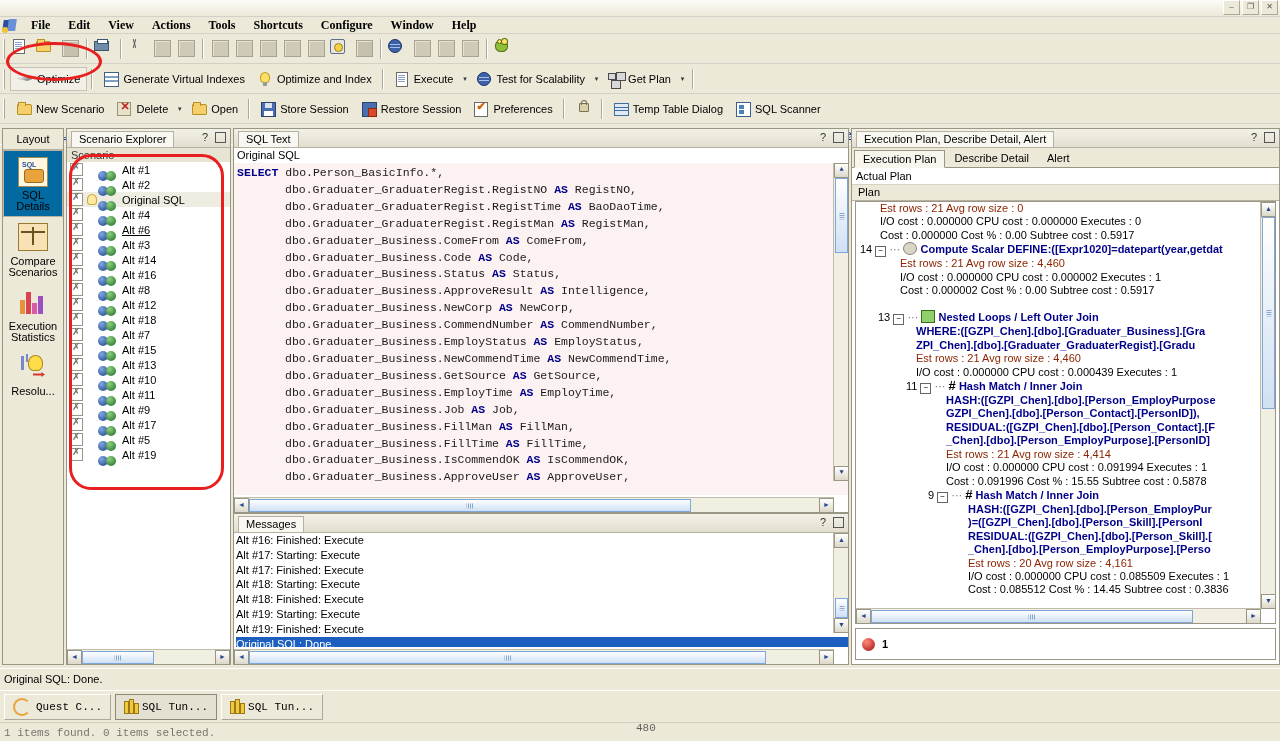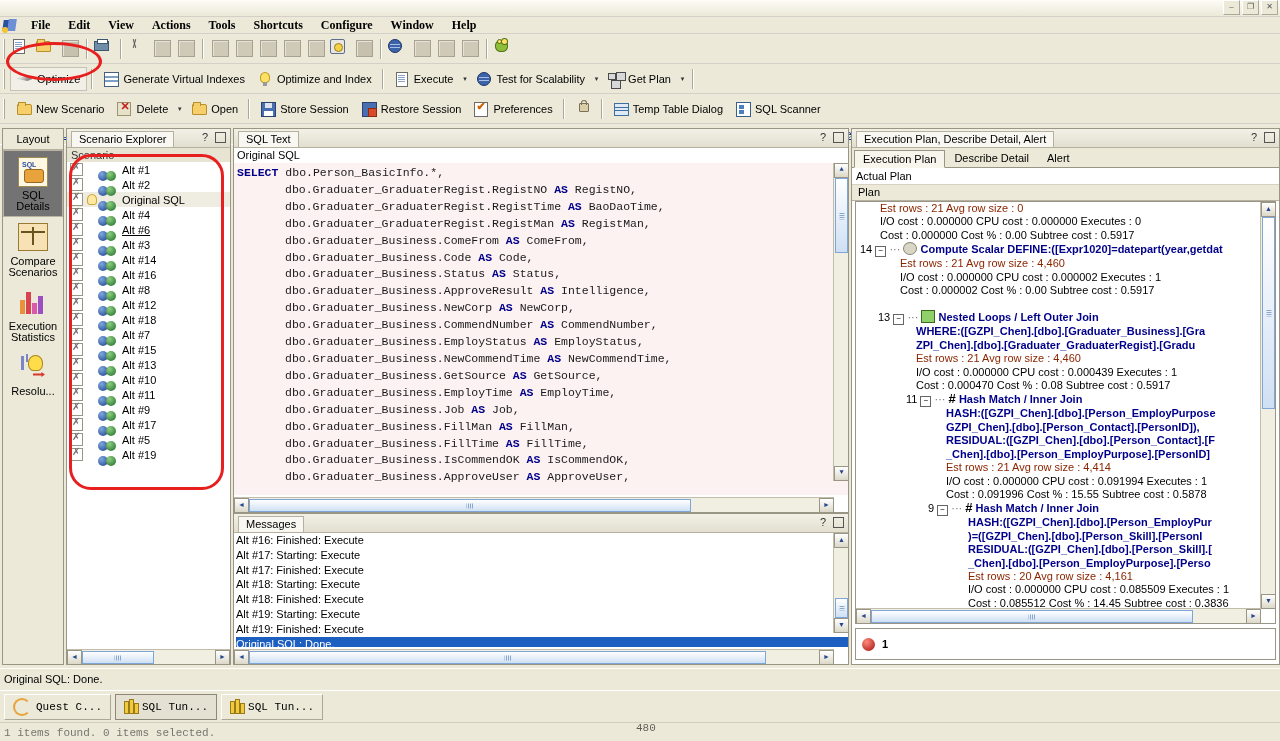--- a/index.html
+++ b/index.html
@@ -108,7 +108,7 @@
   .rail{position:absolute;left:2px;top:0;width:60px;height:535px;background:#ece9d8;border:1px solid #9a9686;}
   .rail-head{height:20px;background:#ece9d8;border-bottom:1px solid #b5b0a0;text-align:center;line-height:20px;font-size:11px;}
   .rail-item{padding:6px 0 4px;text-align:center;font-size:11px;line-height:11px;color:#000;}
-  .rail-item.sel{background:#737373;border:1px solid #b9b3a2;text-align:center;}
+  .rail-item.sel{background:#0369a1;border:1px solid #b9b3a2;text-align:center;}
   .rail-ic{width:32px;height:30px;margin:0 auto 3px;position:relative;}
   .ic-sql{width:28px;height:28px;margin:0 auto;position:relative;background:#fdf7e3;border:1px solid #a08c4e;}
   .ic-sql:before{content:"SQL";position:absolute;left:3px;top:1px;font-size:7px;color:#2a4fa0;font-weight:bold;}

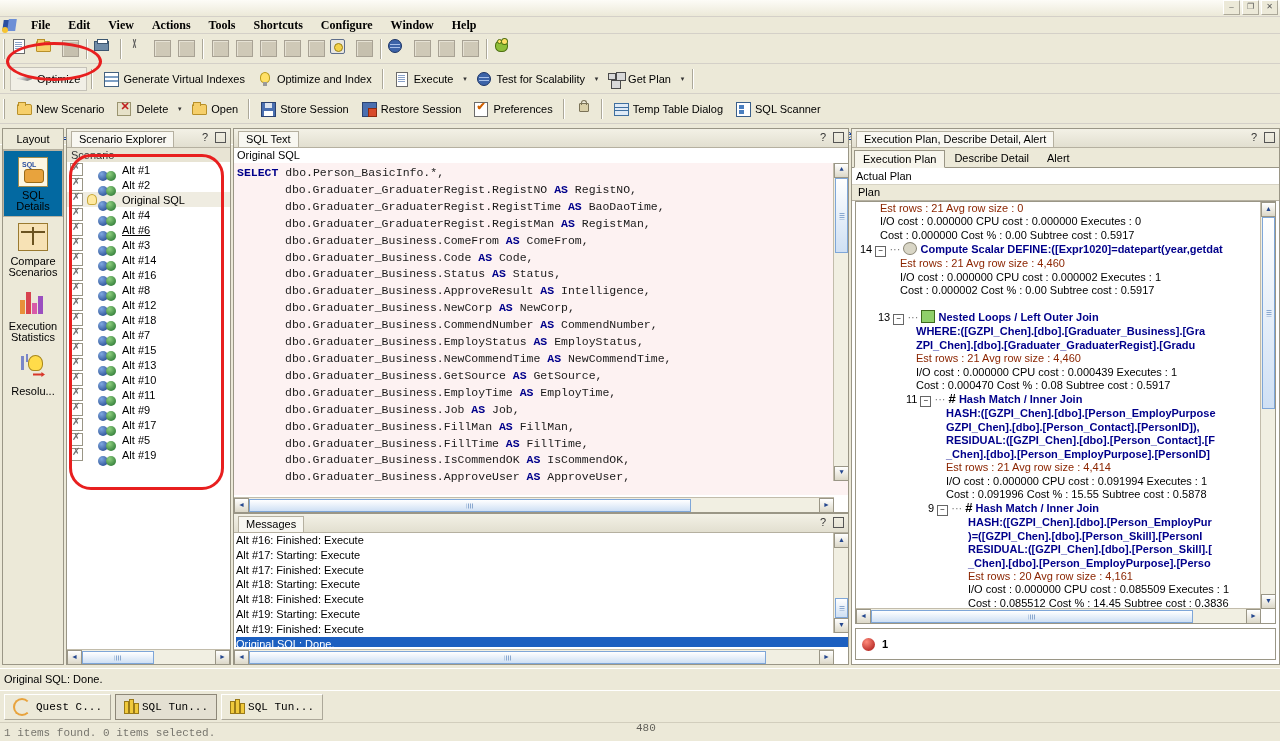--- a/index.html
+++ b/index.html
@@ -798,7 +798,6 @@
           <div class="pnode ptitle2" style="padding-left:58px;">ZPI_Chen].[dbo].[Graduater_GraduaterRegist].[Gradu</div>
           <div class="pnode pest" style="padding-left:58px;">Est rows : 21 Avg row size : 4,460</div>
           <div class="pnode" style="padding-left:58px;">I/O cost : 0.000000 CPU cost : 0.000439 Executes : 1</div>
-          <div class="pnode" style="padding-left:58px;">Cost : 0.000470 Cost % : 0.08 Subtree cost : 0.5917</div>
 
           <div class="pnode" style="padding-left:48px;">
             <span class="num">11</span>

